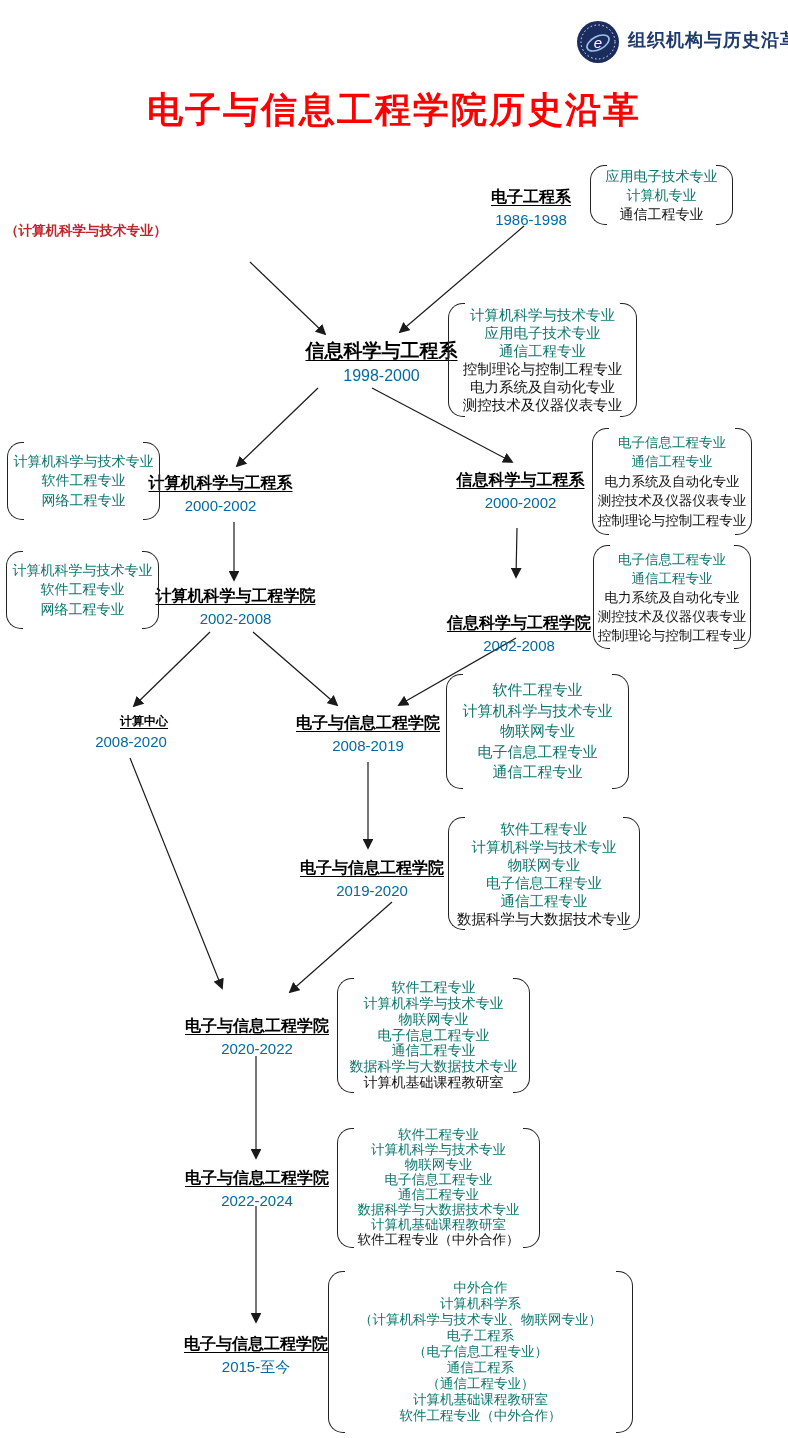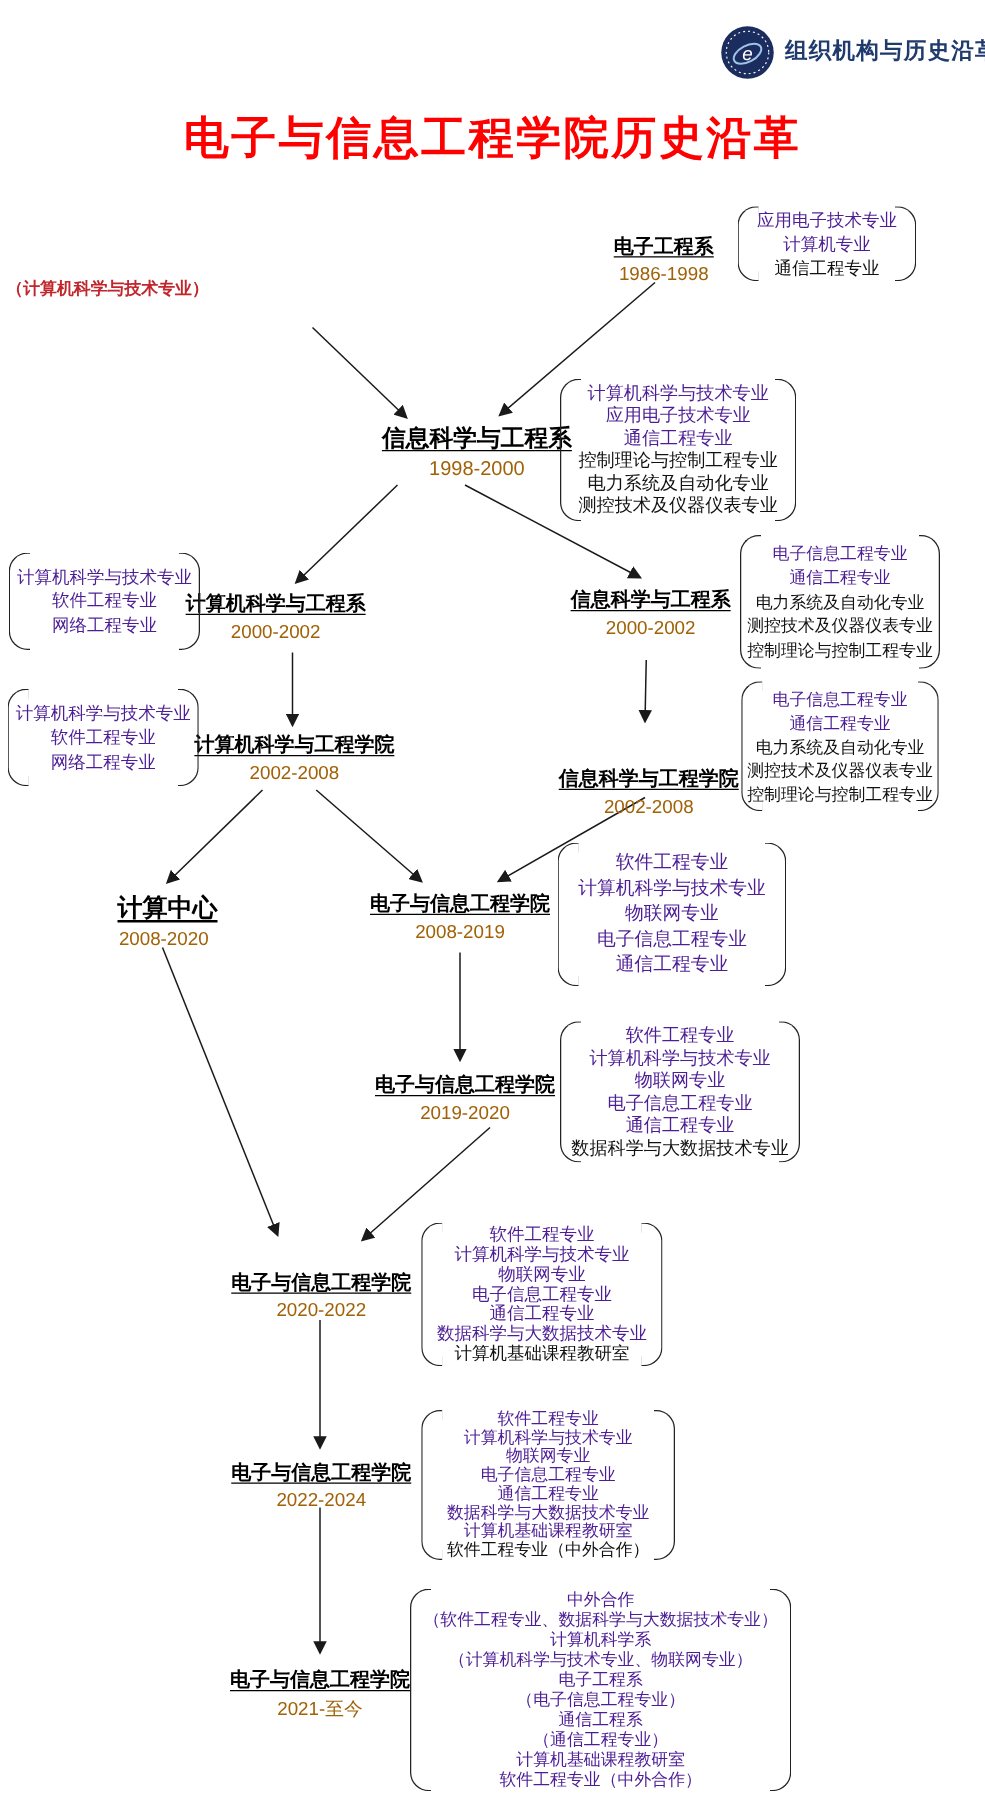--- a/index.html
+++ b/index.html
@@ -37,7 +37,7 @@
   .bracket::before{left:0;border-right:none;border-radius:15px 0 0 15px;}
   .bracket::after{right:0;border-left:none;border-radius:0 15px 15px 0;}
   .bline{white-space:nowrap;color:#111;}
-  .bline[data-color="red"]{color:#4c1d95;}
+  .bline[data-color="red"]{color:#0f766e;}
 </style>
 </head>
 <body>

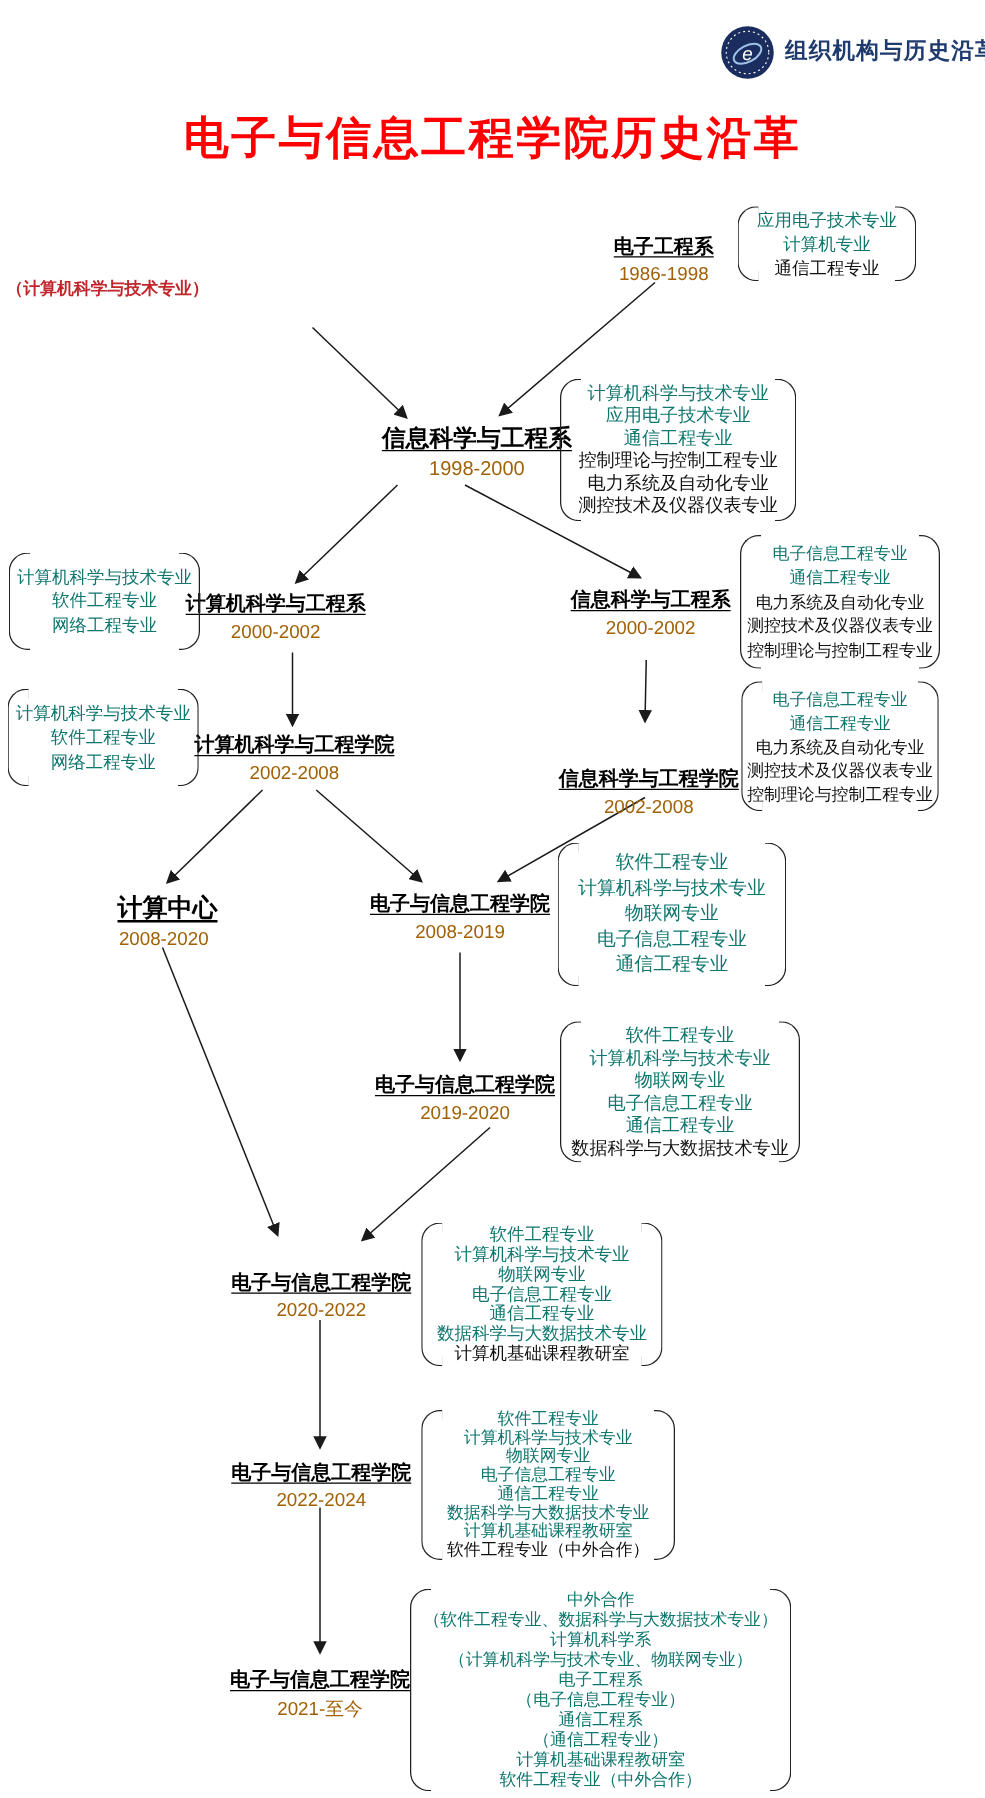--- a/index.html
+++ b/index.html
@@ -22,7 +22,7 @@
   
   .node{position:absolute;text-align:center;z-index:2;white-space:nowrap;}
   .node .nm{font-weight:bold;text-decoration:underline;text-underline-offset:3px;color:#000;}
-  .node .pd{font-size:15px;margin-top:3px;color:#a16207;}
+  .node .pd{font-size:15px;margin-top:3px;color:#0369a1;}
   .prefix{
     position:absolute;z-index:2;color:#c0262b;font-size:13.5px;white-space:nowrap;
   }

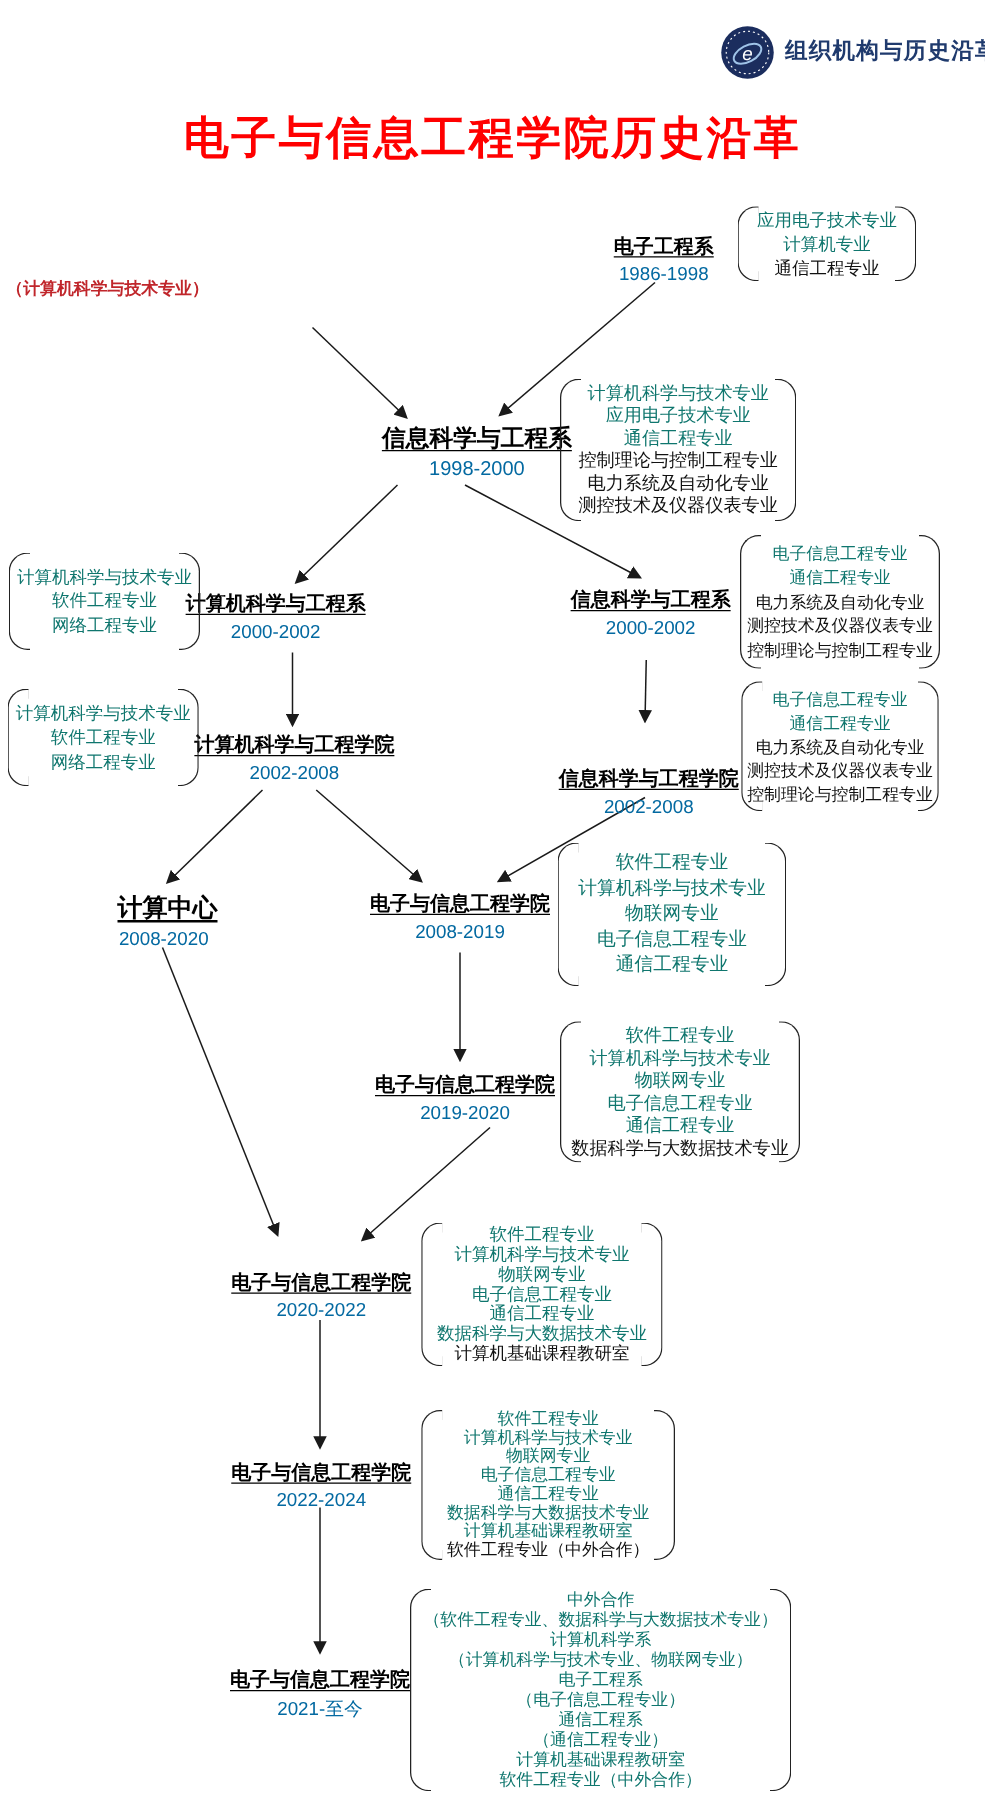--- a/index.html
+++ b/index.html
@@ -112,7 +112,7 @@
   </div>
 
   <div class="node" style="left:94px;top:713px;width:74px;">
-    <div class="nm" style="font-size:20px;">计算中心</div>
+    <div class="nm" style="font-size:12px;text-align:right;">计算中心</div>
     <div class="pd">2008-2020</div>
   </div>
 

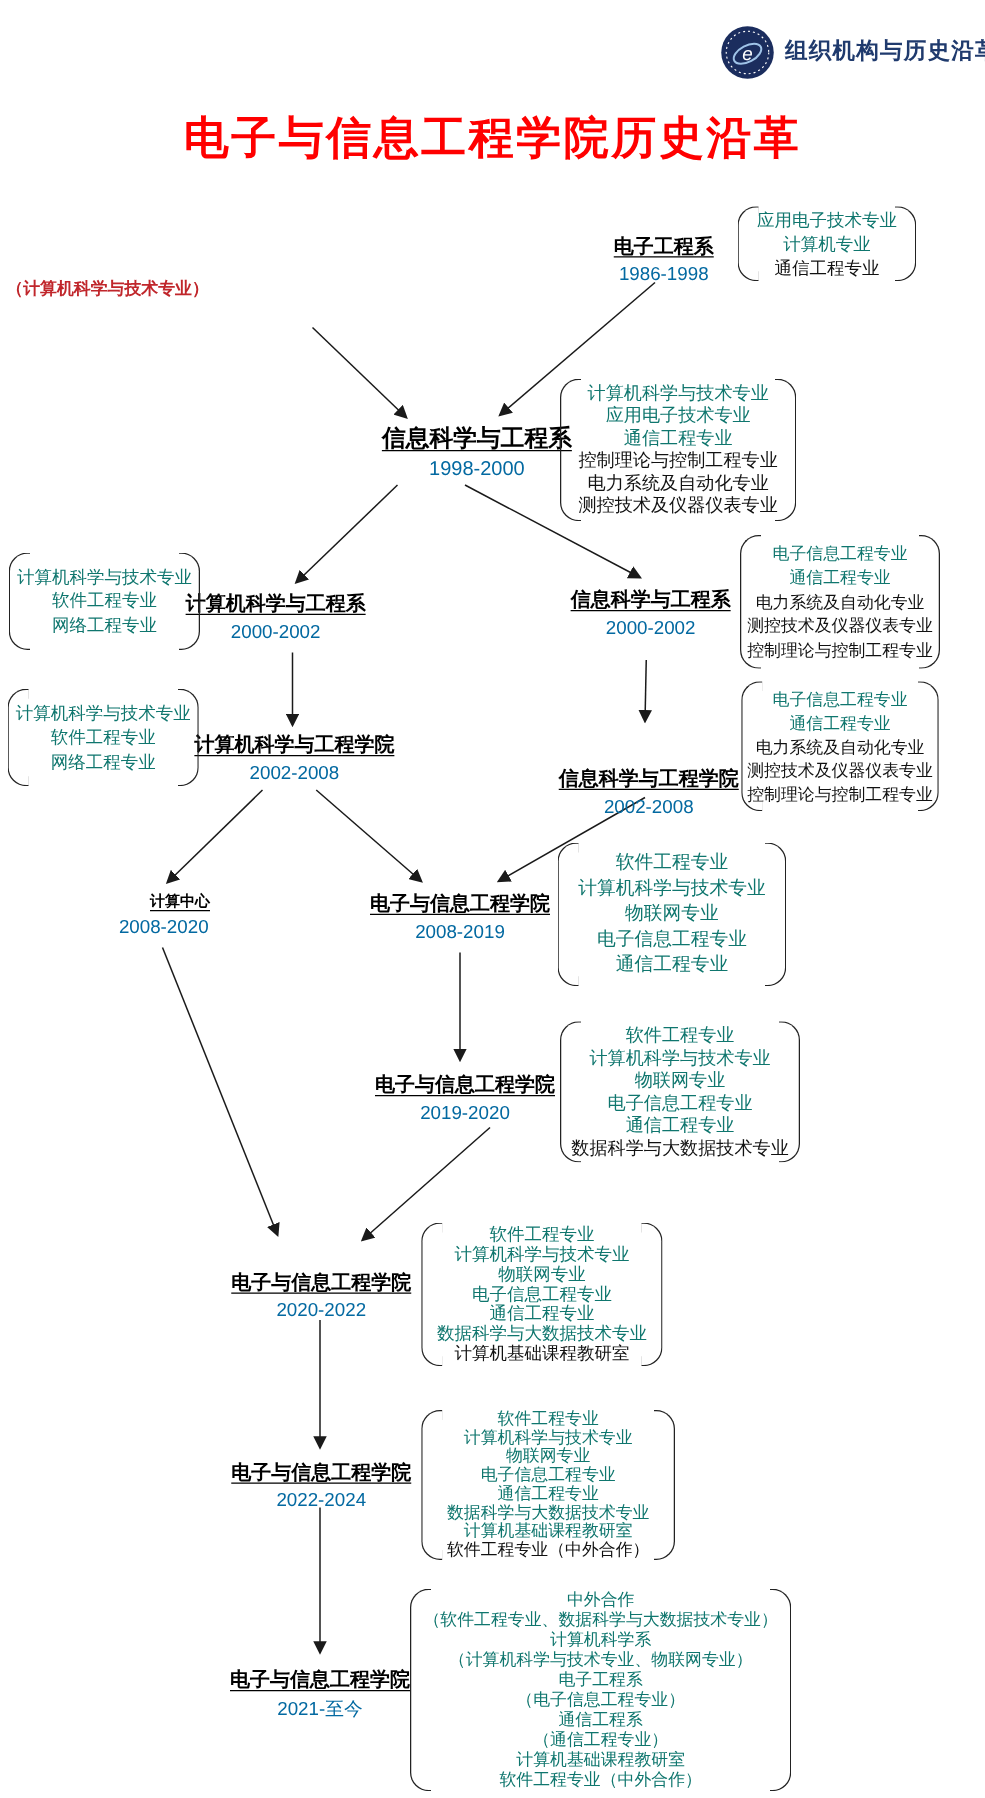--- a/index.html
+++ b/index.html
@@ -224,7 +224,6 @@
 
   <div class="bracket" style="left:328px;top:1271px;width:305px;height:162px;font-size:13.5px;line-height:16.1px;">
       <div class="bline" data-color="red">中外合作</div>
-      <div class="bline" data-color="red">（软件工程专业、数据科学与大数据技术专业）</div>
       <div class="bline" data-color="red">计算机科学系</div>
       <div class="bline" data-color="red">（计算机科学与技术专业、物联网专业）</div>
       <div class="bline" data-color="red">电子工程系</div>

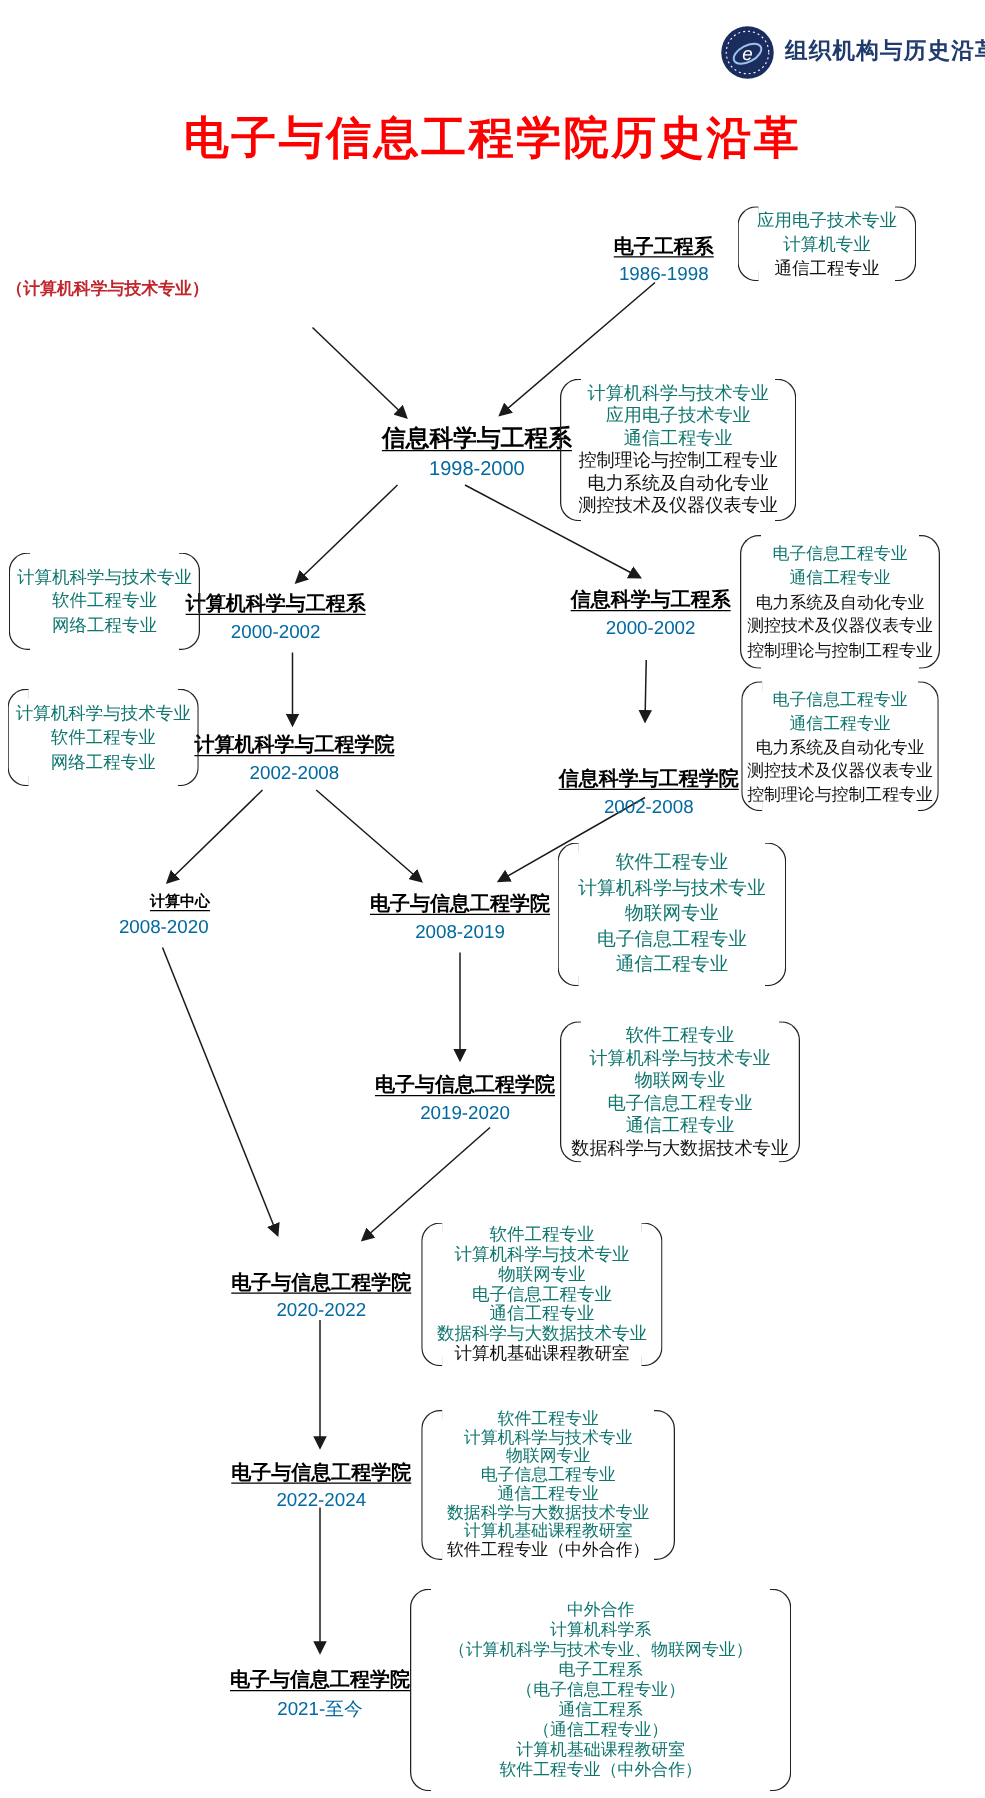--- a/index.html
+++ b/index.html
@@ -138,7 +138,7 @@
 
   <div class="node" style="left:182px;top:1334px;width:148px;">
     <div class="nm" style="font-size:16px;">电子与信息工程学院</div>
-    <div class="pd">2021-至今</div>
+    <div class="pd">2015-至今</div>
   </div>
 
   <div class="bracket" style="left:590px;top:165px;width:143px;height:60px;font-size:14px;line-height:19px;">

